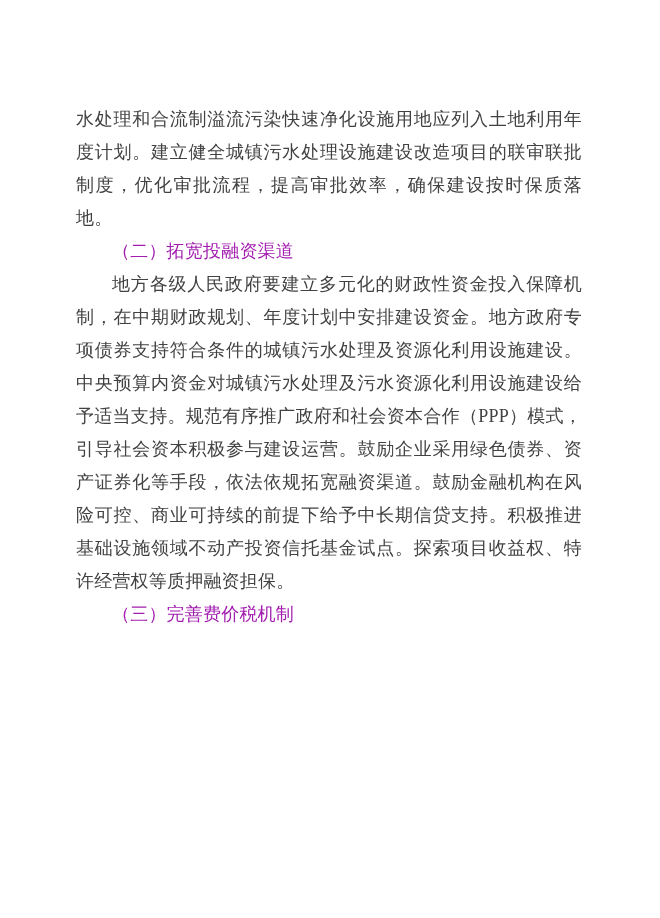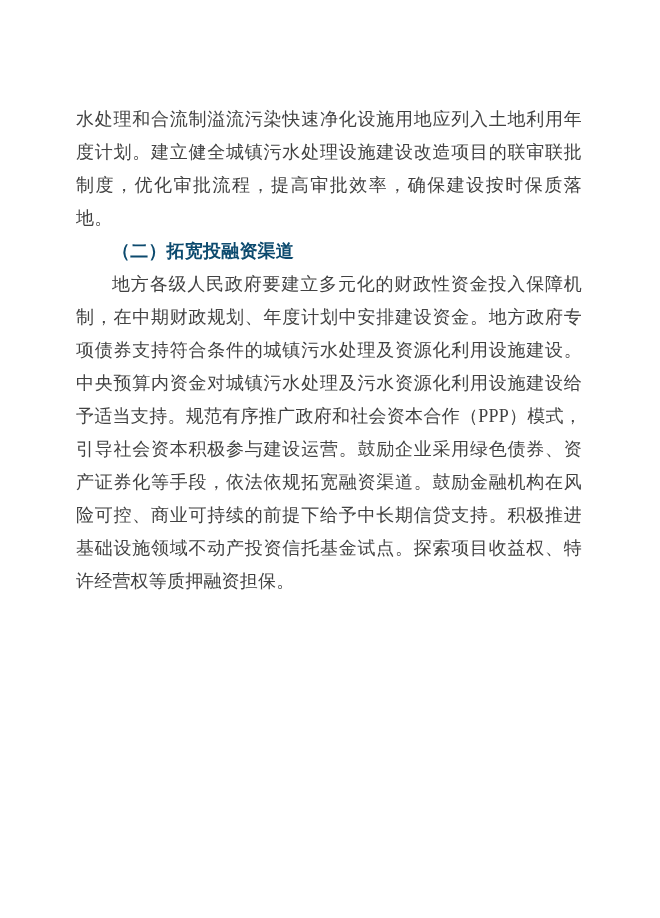--- a/index.html
+++ b/index.html
@@ -36,8 +36,8 @@
     text-indent: 0;
   }
   .content p.heading {
-    font-weight: bold;
-    color: #0c4a6e;
+    font-weight: normal;
+    color: #a21caf;
   }
 </style>
 </head>

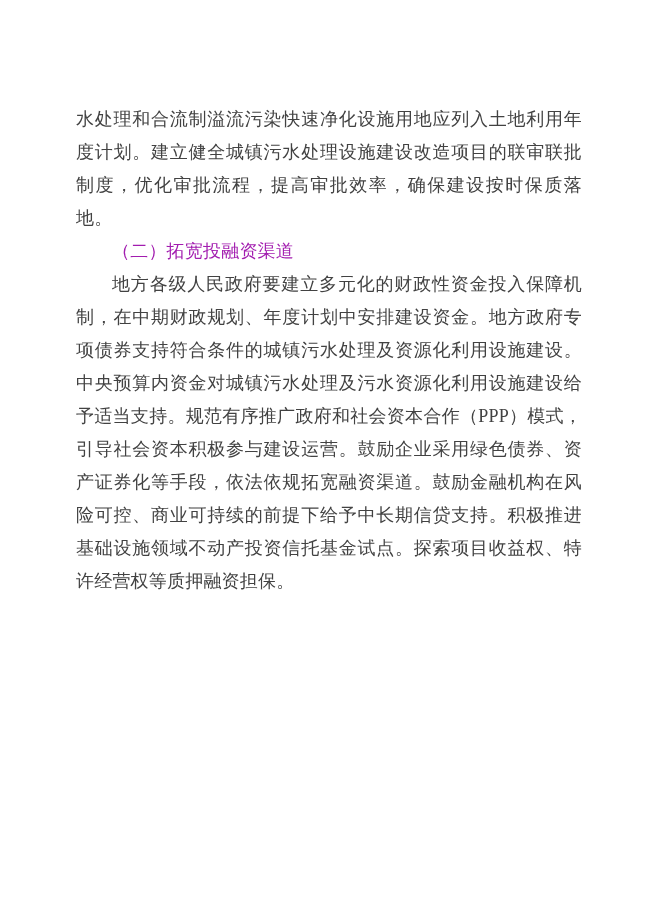--- a/index.html
+++ b/index.html
@@ -48,6 +48,7 @@
       <p class="body-continuation">水处理和合流制溢流污染快速净化设施用地应列入土地利用年度计划。建立健全城镇污水处理设施建设改造项目的联审联批制度，优化审批流程，提高审批效率，确保建设按时保质落地。</p>
       <p class="heading">（二）拓宽投融资渠道</p>
       <p class="body">地方各级人民政府要建立多元化的财政性资金投入保障机制，在中期财政规划、年度计划中安排建设资金。地方政府专项债券支持符合条件的城镇污水处理及资源化利用设施建设。中央预算内资金对城镇污水处理及污水资源化利用设施建设给予适当支持。规范有序推广政府和社会资本合作（PPP）模式，引导社会资本积极参与建设运营。鼓励企业采用绿色债券、资产证券化等手段，依法依规拓宽融资渠道。鼓励金融机构在风险可控、商业可持续的前提下给予中长期信贷支持。积极推进基础设施领域不动产投资信托基金试点。探索项目收益权、特许经营权等质押融资担保。</p>
+      <p class="heading">（三）完善费价税机制</p>
     </div>
 </div>
 

